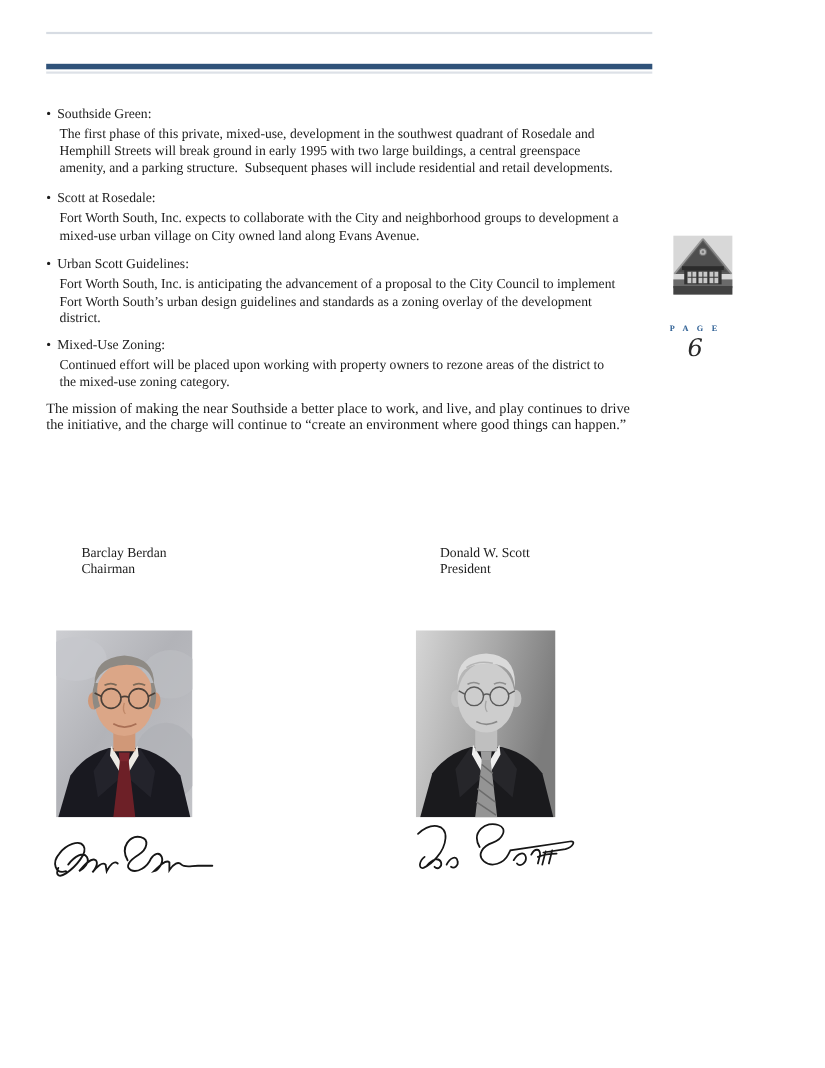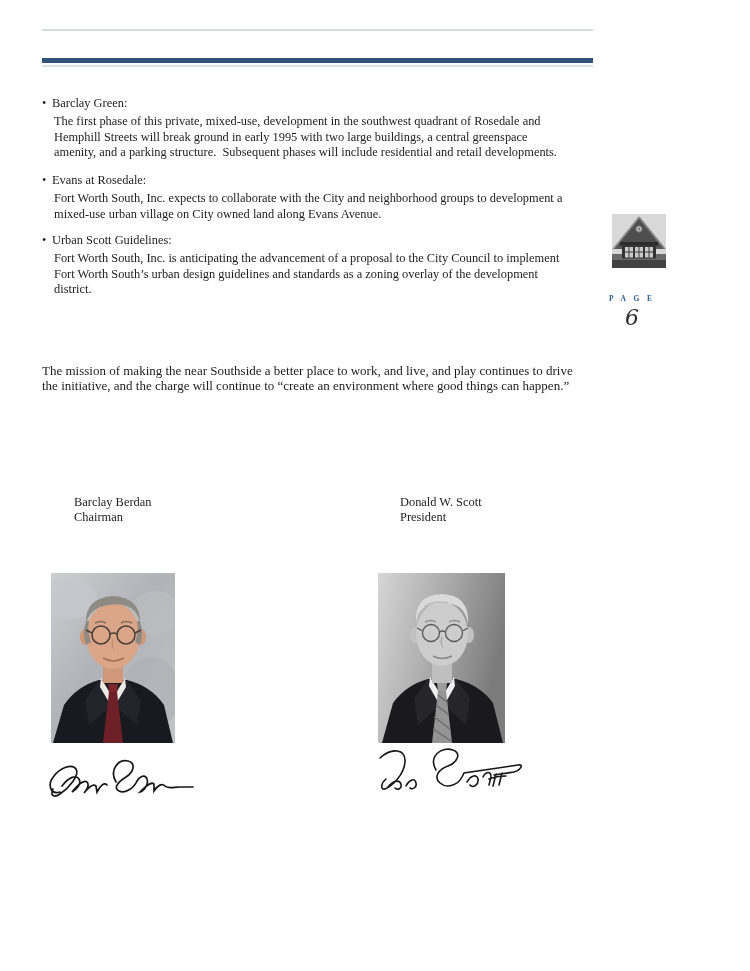--- a/index.html
+++ b/index.html
@@ -75,7 +75,7 @@
   <div class="rule-navy-under"></div>
 
   <div class="bullet-section" style="top:96px;">
-    <div class="section-heading"><span class="bullet-glyph">•</span><span>Barclay Green:</span></div>
+    <div class="section-heading"><span class="bullet-glyph">•</span><span>Southside Green:</span></div>
     <div class="section-body">The first phase of this private, mixed-use, development in the southwest quadrant of Rosedale and
 Hemphill Streets will break ground in early 1995 with two large buildings, a central greenspace
 amenity, and a parking structure.  Subsequent phases will include residential and retail developments.</div>

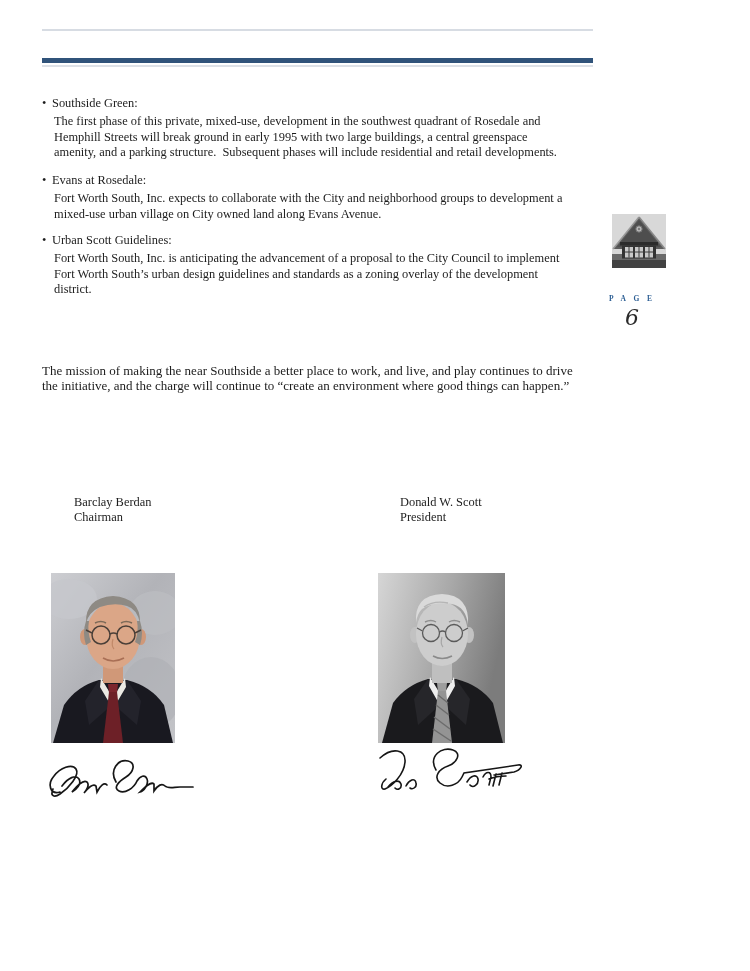--- a/index.html
+++ b/index.html
@@ -82,7 +82,7 @@
   </div>
 
   <div class="bullet-section" style="top:173px;">
-    <div class="section-heading"><span class="bullet-glyph">•</span><span>Evans at Rosedale:</span></div>
+    <div class="section-heading"><span class="bullet-glyph">•</span><span>Scott at Rosedale:</span></div>
     <div class="section-body">Fort Worth South, Inc. expects to collaborate with the City and neighborhood groups to development a
 mixed-use urban village on City owned land along Evans Avenue.</div>
   </div>

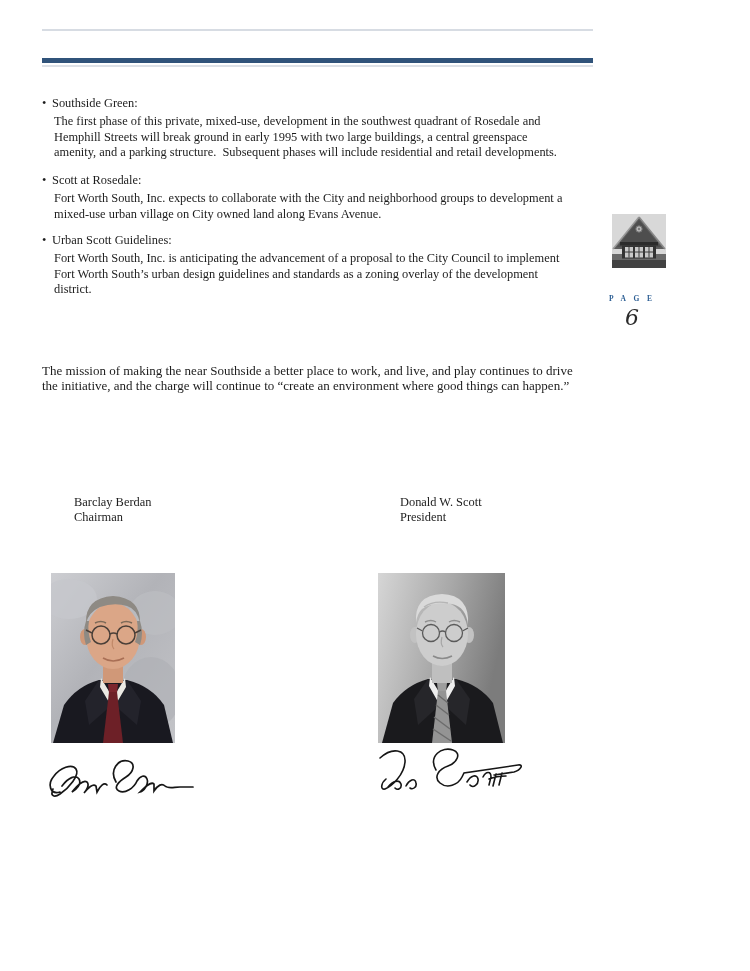--- a/index.html
+++ b/index.html
@@ -94,6 +94,11 @@
 district.</div>
   </div>
 
+  <div class="bullet-section" style="top:306px;">
+    <div class="section-heading"><span class="bullet-glyph">•</span><span>Mixed-Use Zoning:</span></div>
+    <div class="section-body">Continued effort will be placed upon working with property owners to rezone areas of the district to
+the mixed-use zoning category.</div>
+  </div>
 
   <div class="closing-par">The mission of making the near Southside a better place to work, and live, and play continues to drive
 the initiative, and the charge will continue to “create an environment where good things can happen.”</div>

